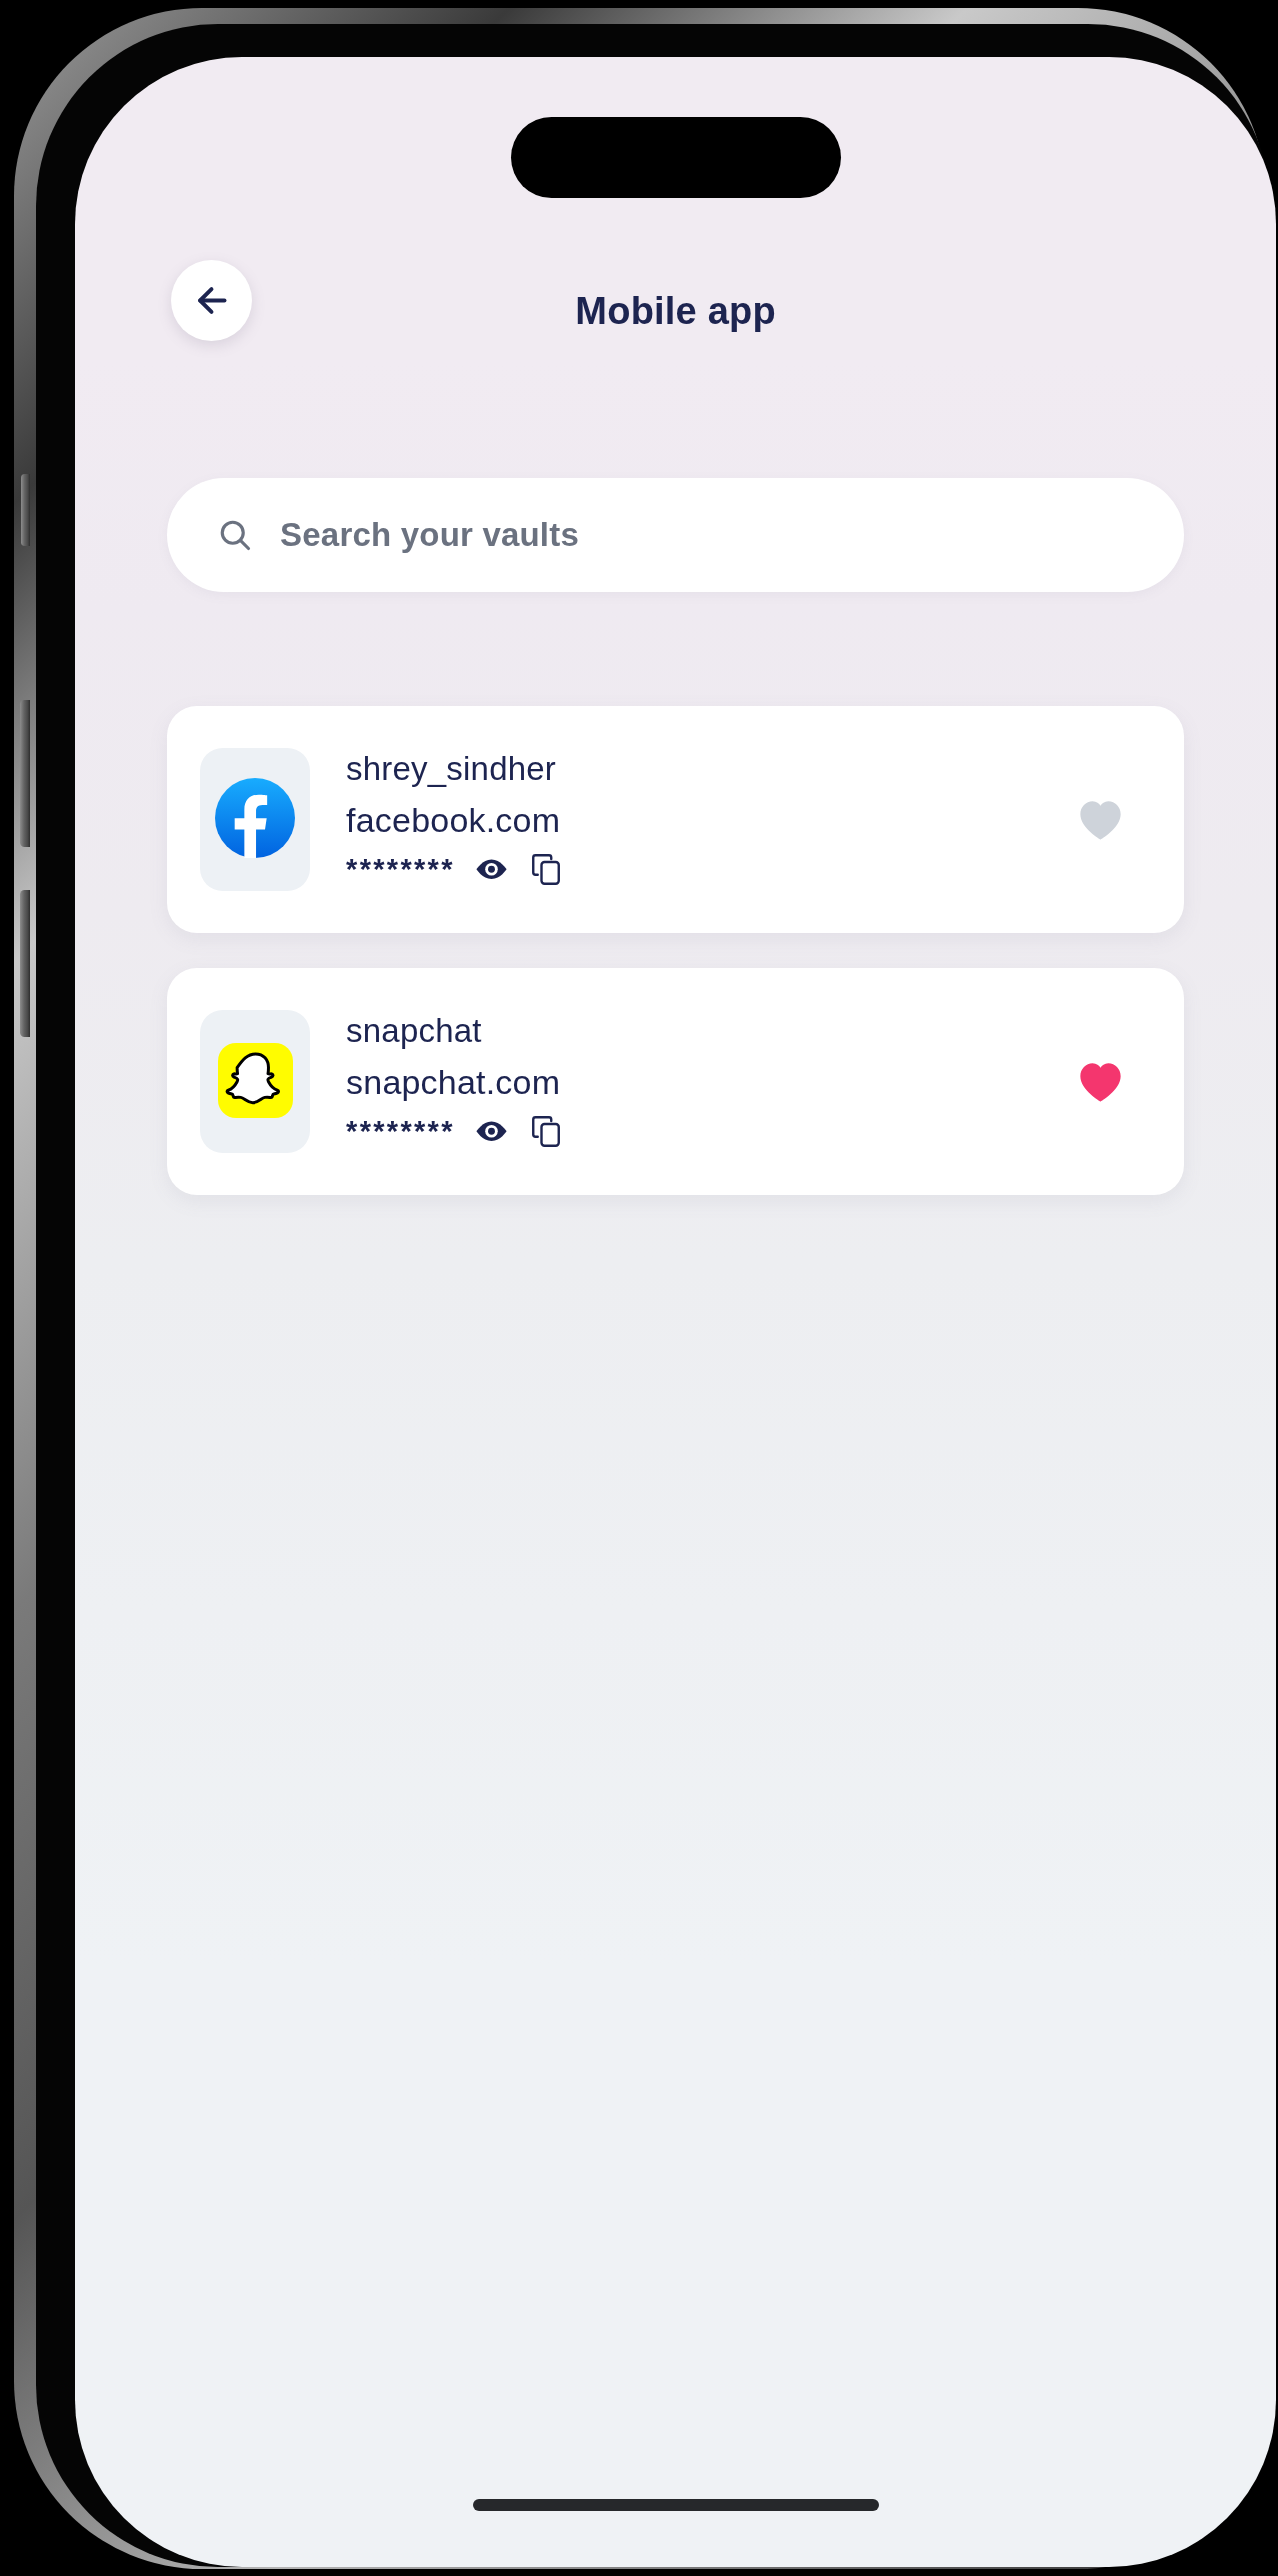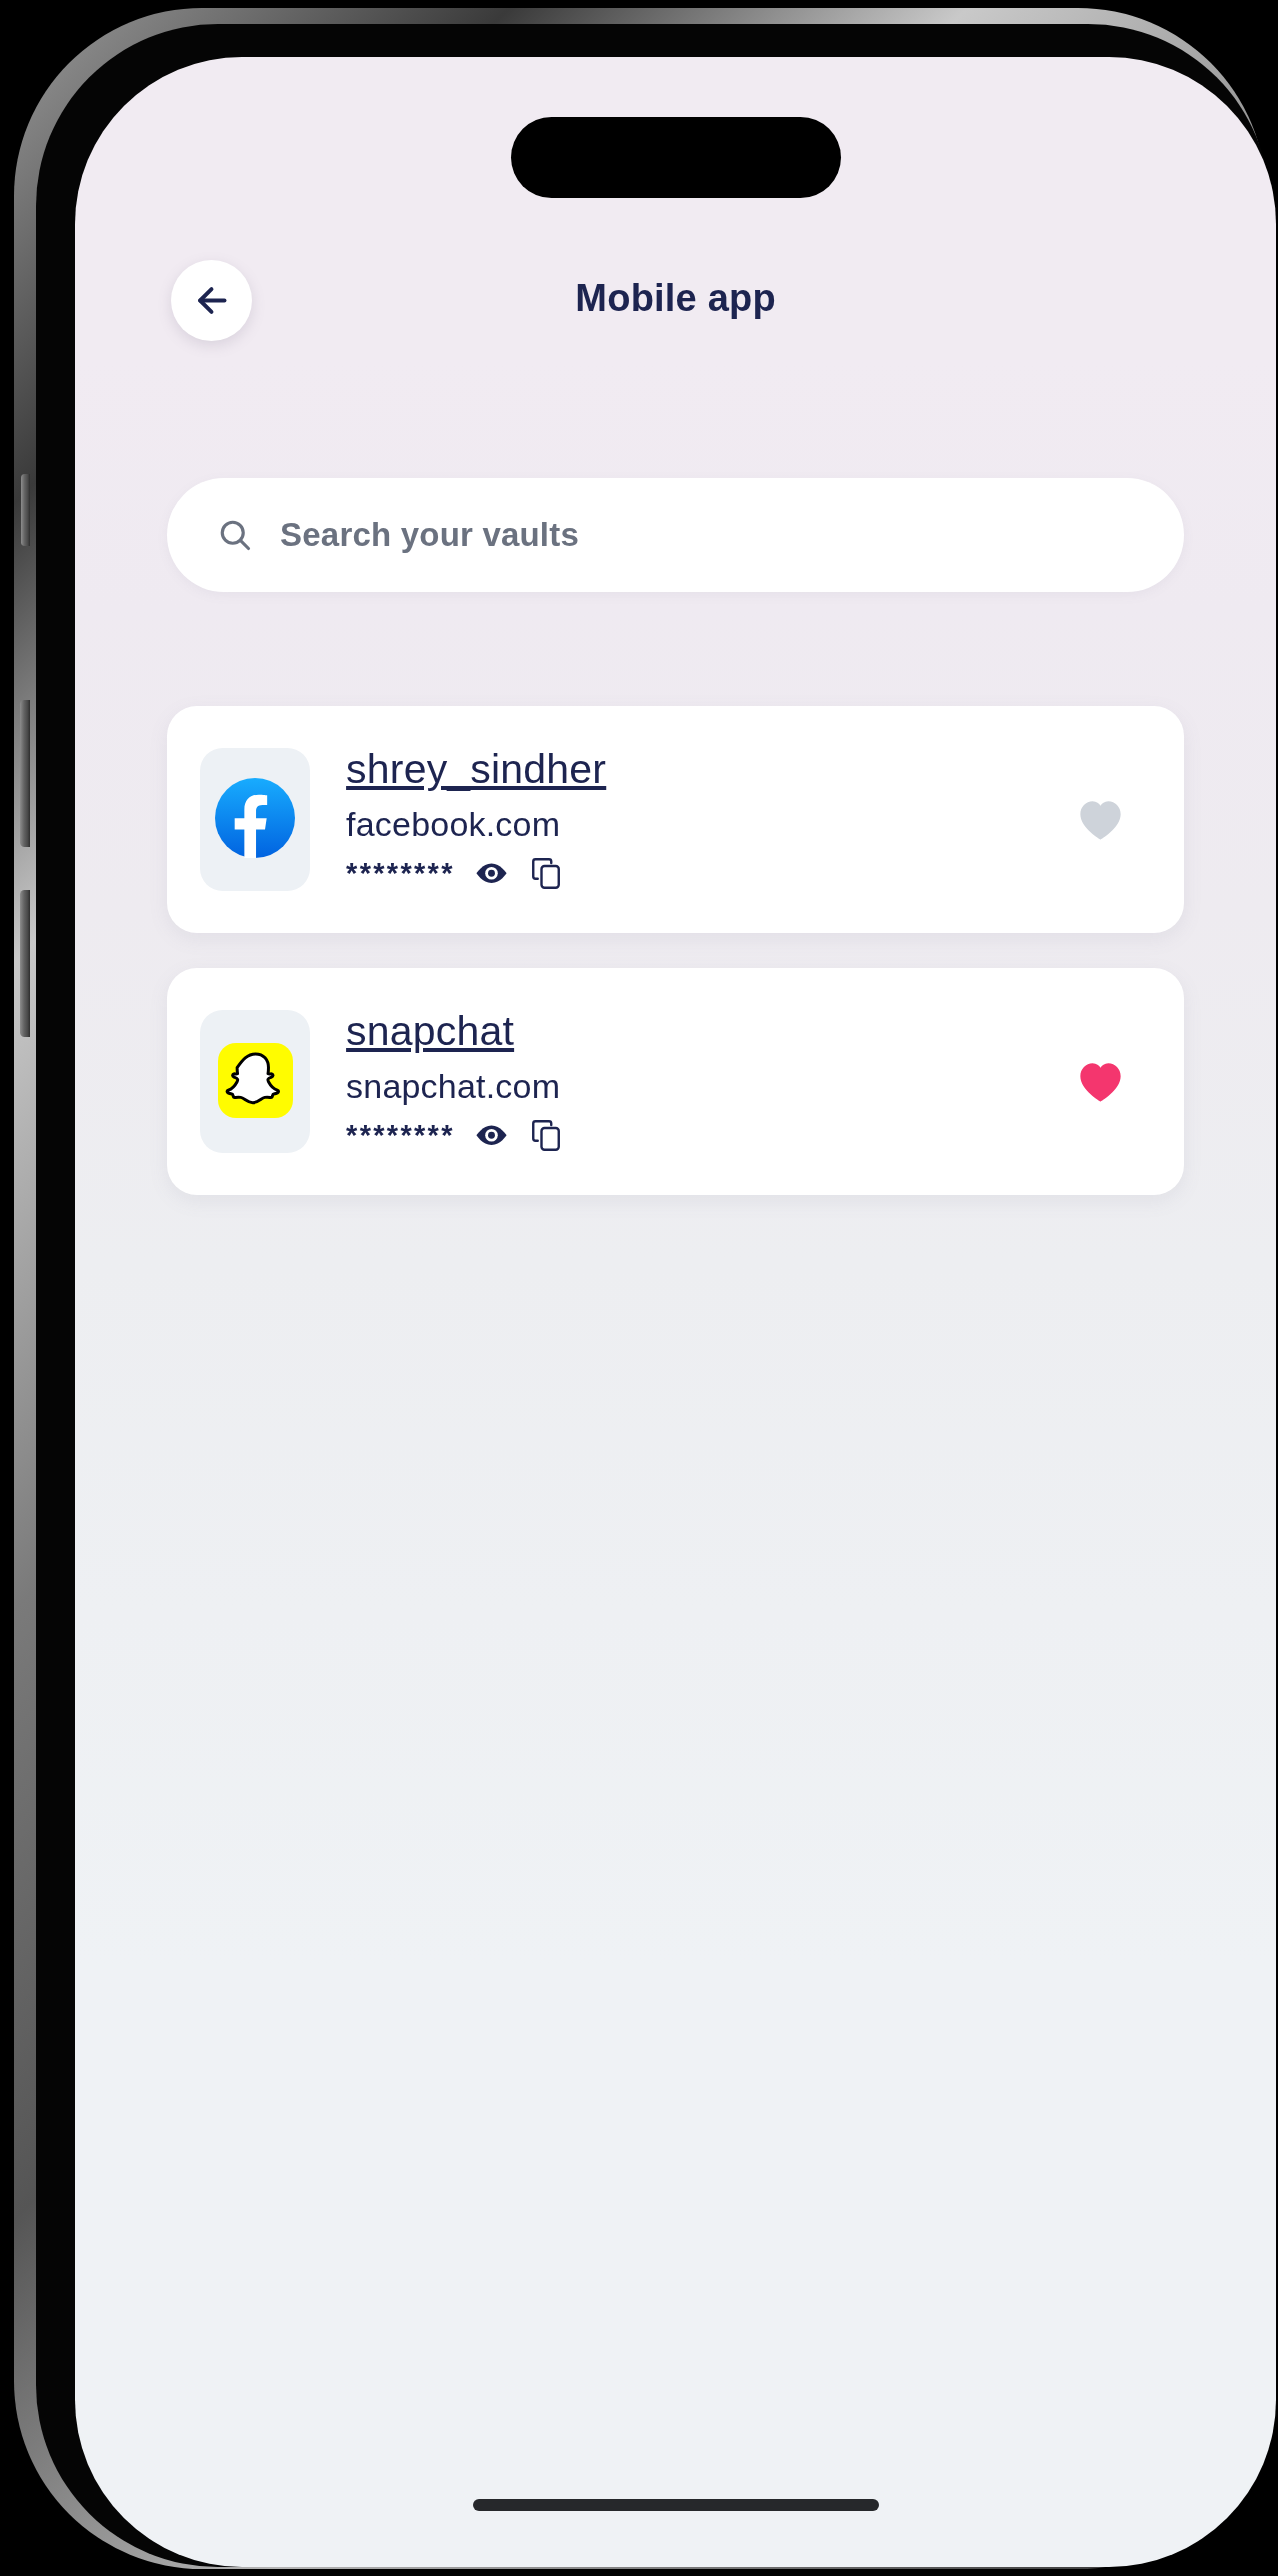--- a/index.html
+++ b/index.html
@@ -115,7 +115,7 @@
   .page-title {
     position: absolute;
     left: 0;
-    top: 0;
+    top: 13px;
     width: 1201px;
     height: 98px;
     display: flex;

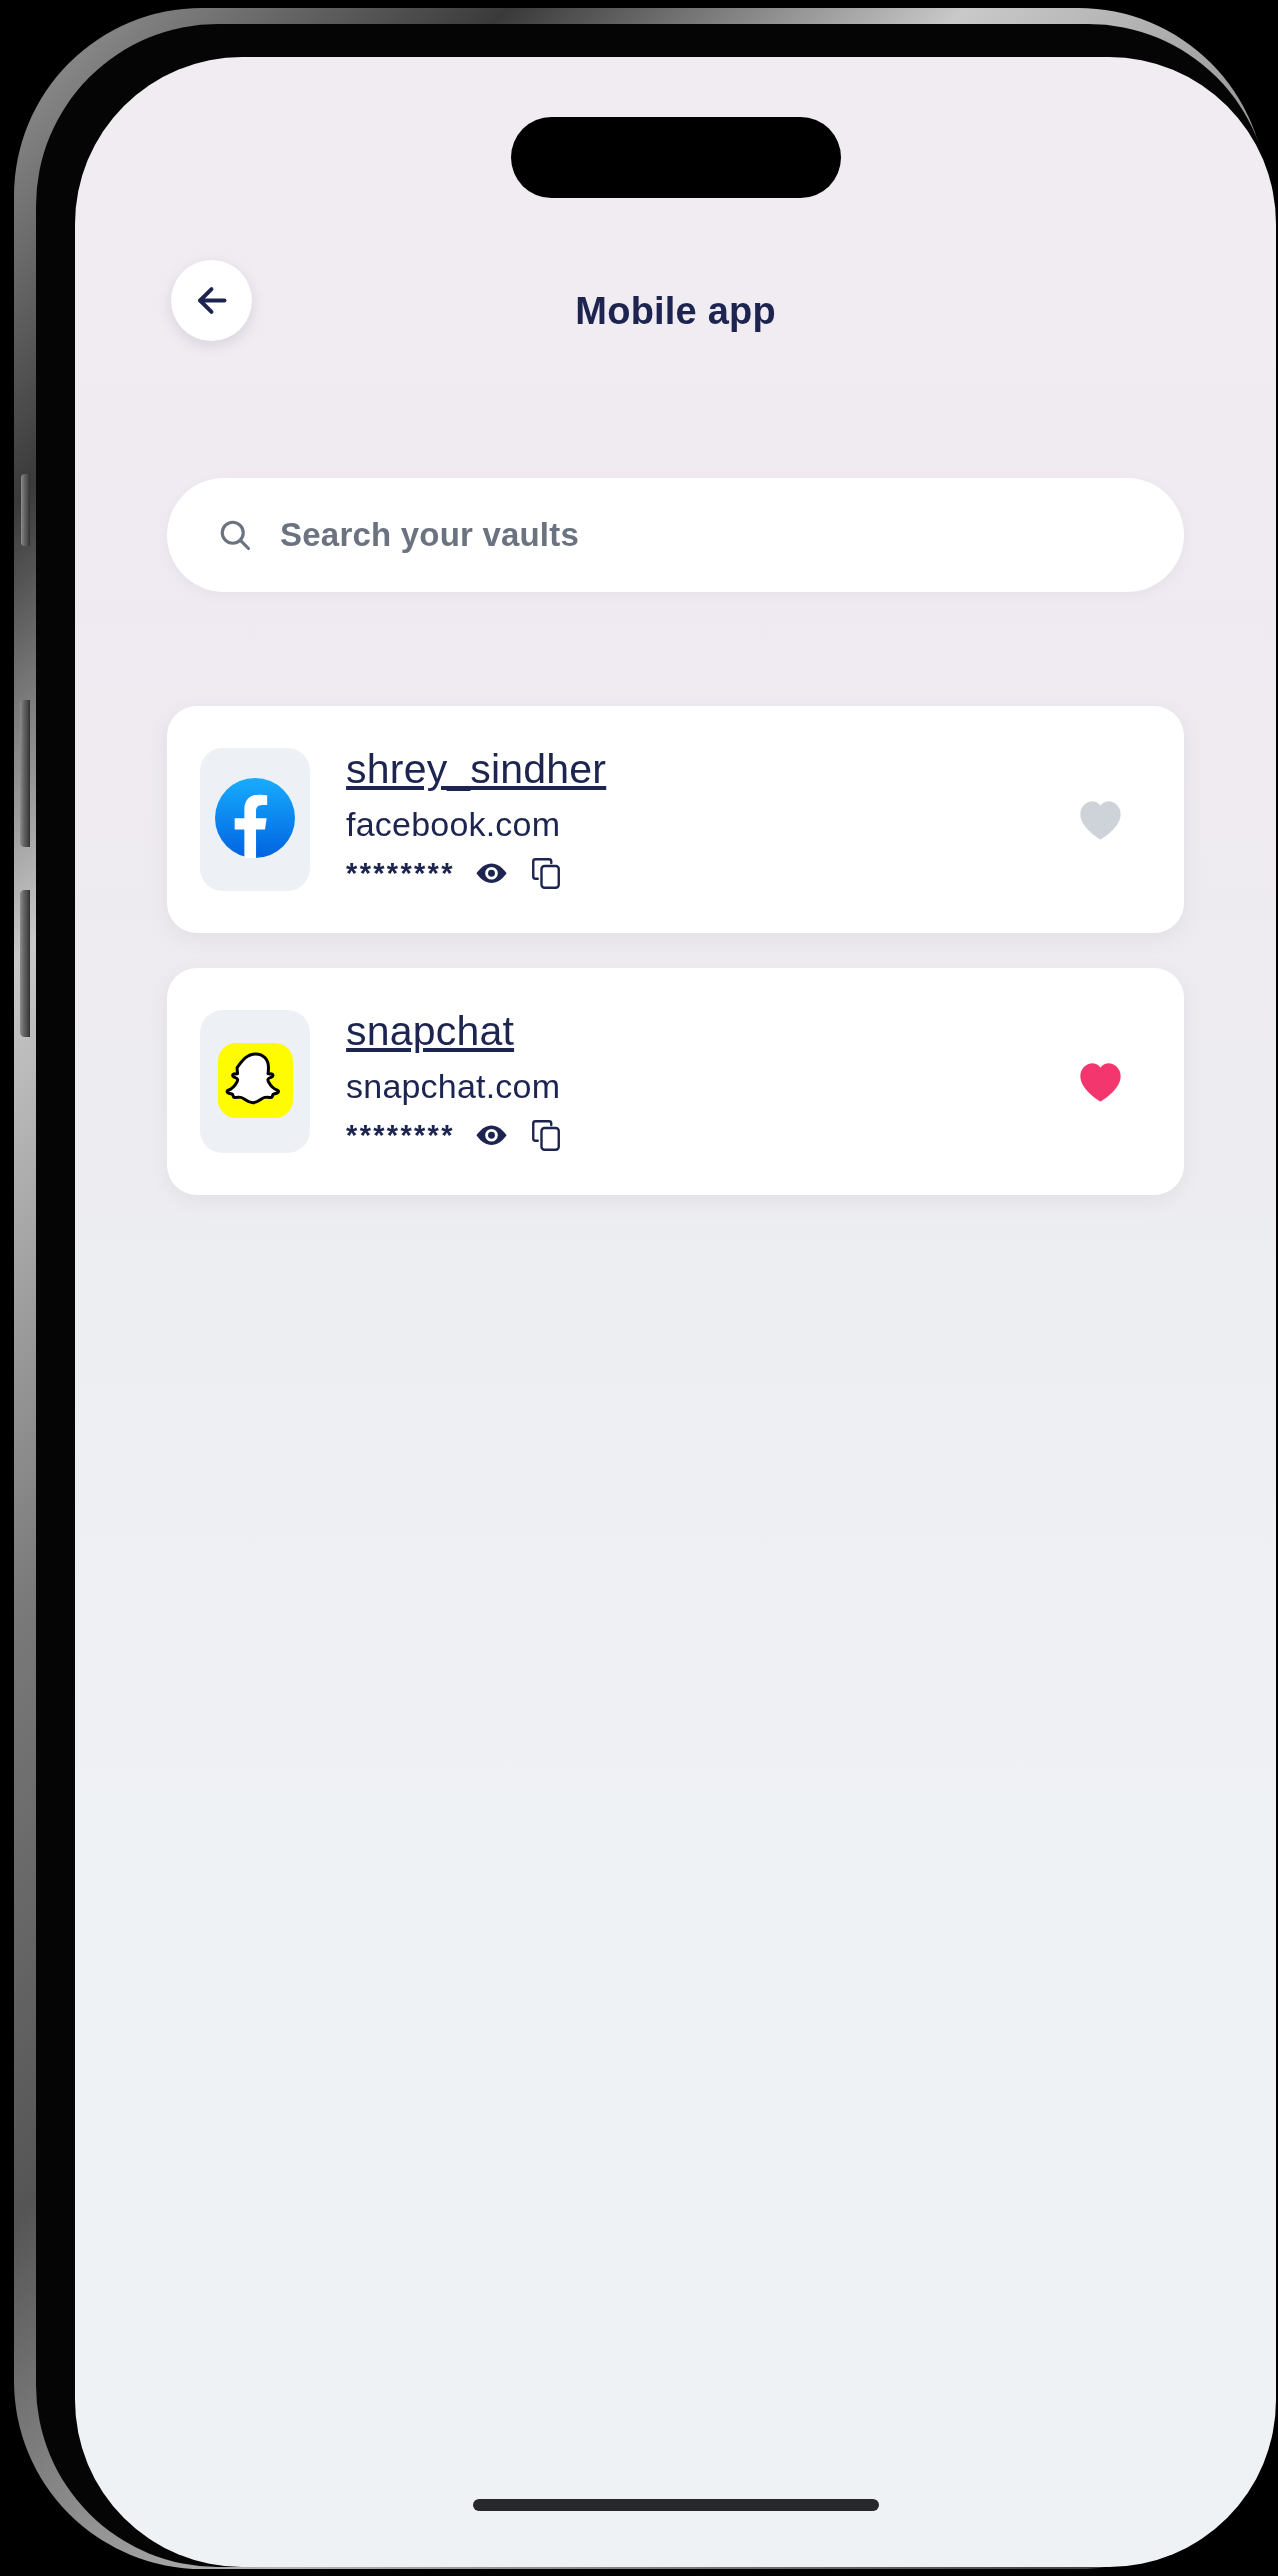--- a/index.html
+++ b/index.html
@@ -207,12 +207,11 @@
   }
 
   .vault-username {
-    font-size: 41px;
+    font-size: 33px;
     font-weight: 400;
     color: #1d2450;
     line-height: 1.06;
     letter-spacing: 0.2px;
-    text-decoration: underline;
   }
   .vault-site {
     margin-top: 13.5px;

